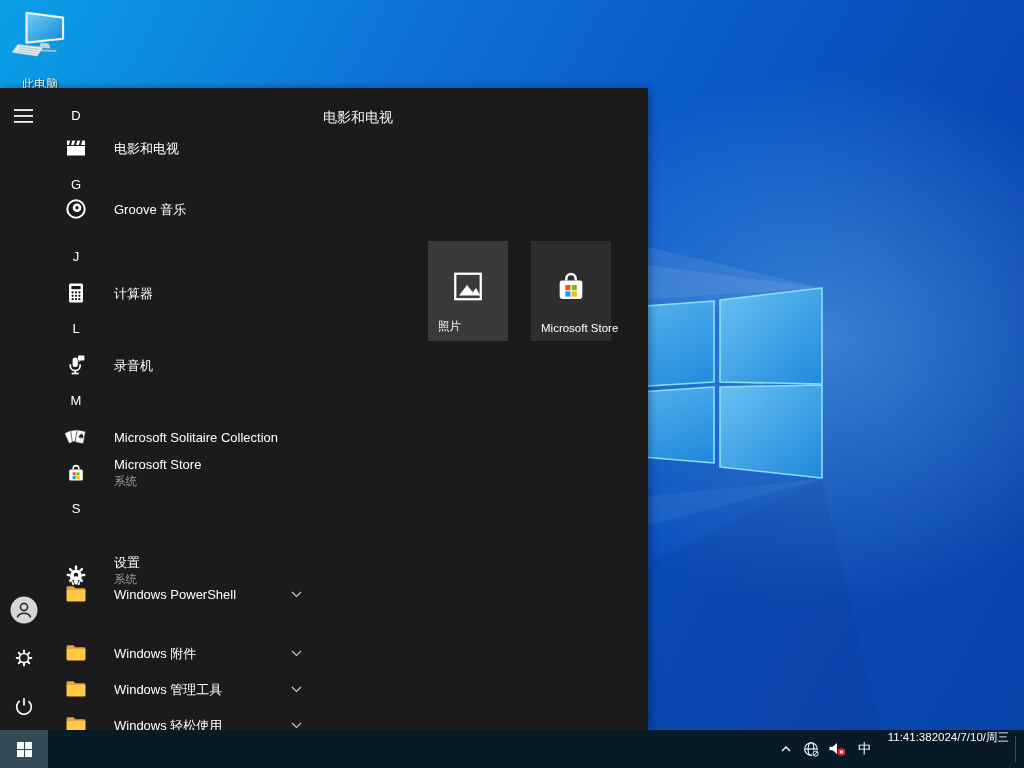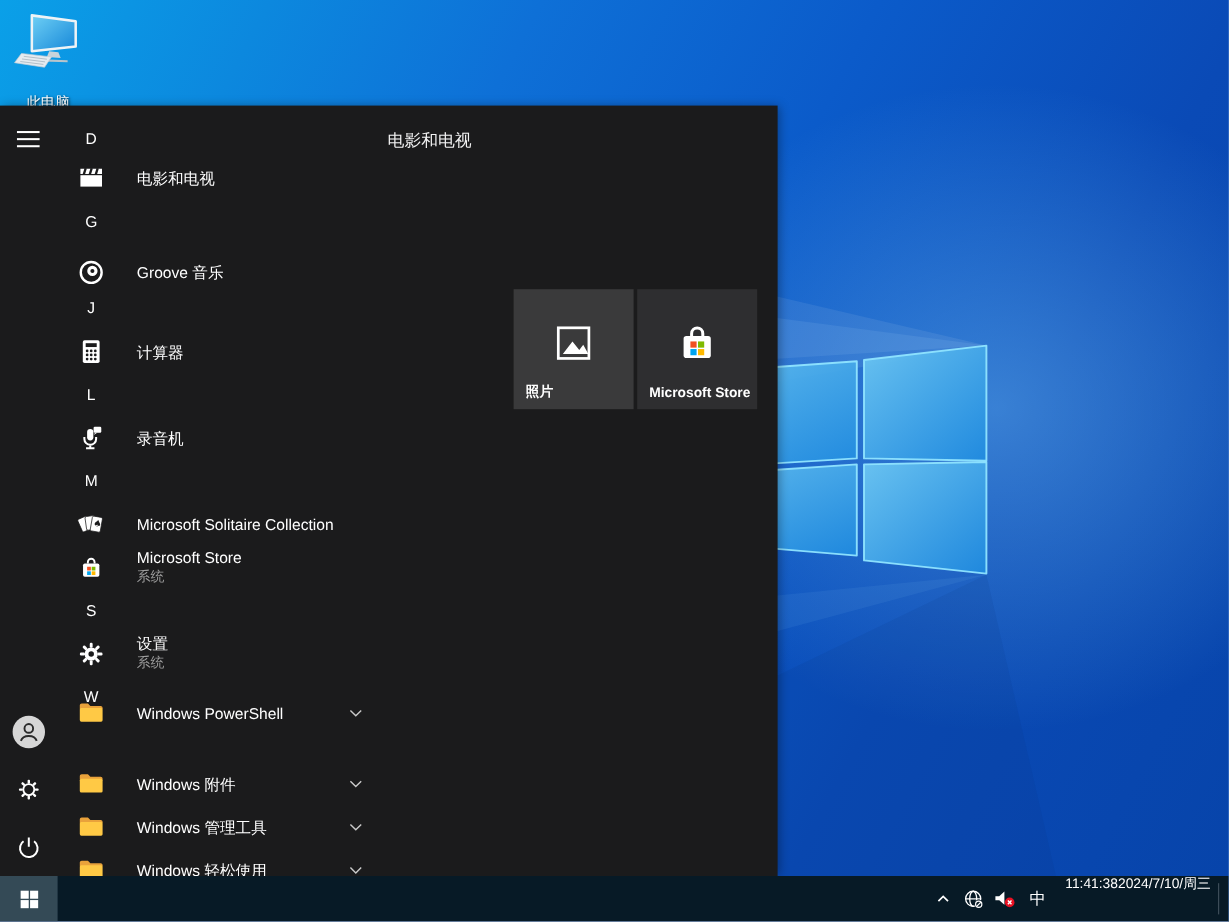--- a/index.html
+++ b/index.html
@@ -182,7 +182,7 @@
         <div class="al-row al-section" style="top: 81px;">
           <span>G</span>
         </div>
-        <div class="al-row al-item" style="top: 121px;">
+        <div class="al-row al-item" style="top: 103px;">
           <span class="al-icon">
             <svg viewBox="0 0 24 24" width="24" height="24" fill="none" stroke="#fff">
               <circle cx="12" cy="12" r="8.7" stroke-width="2"></circle>

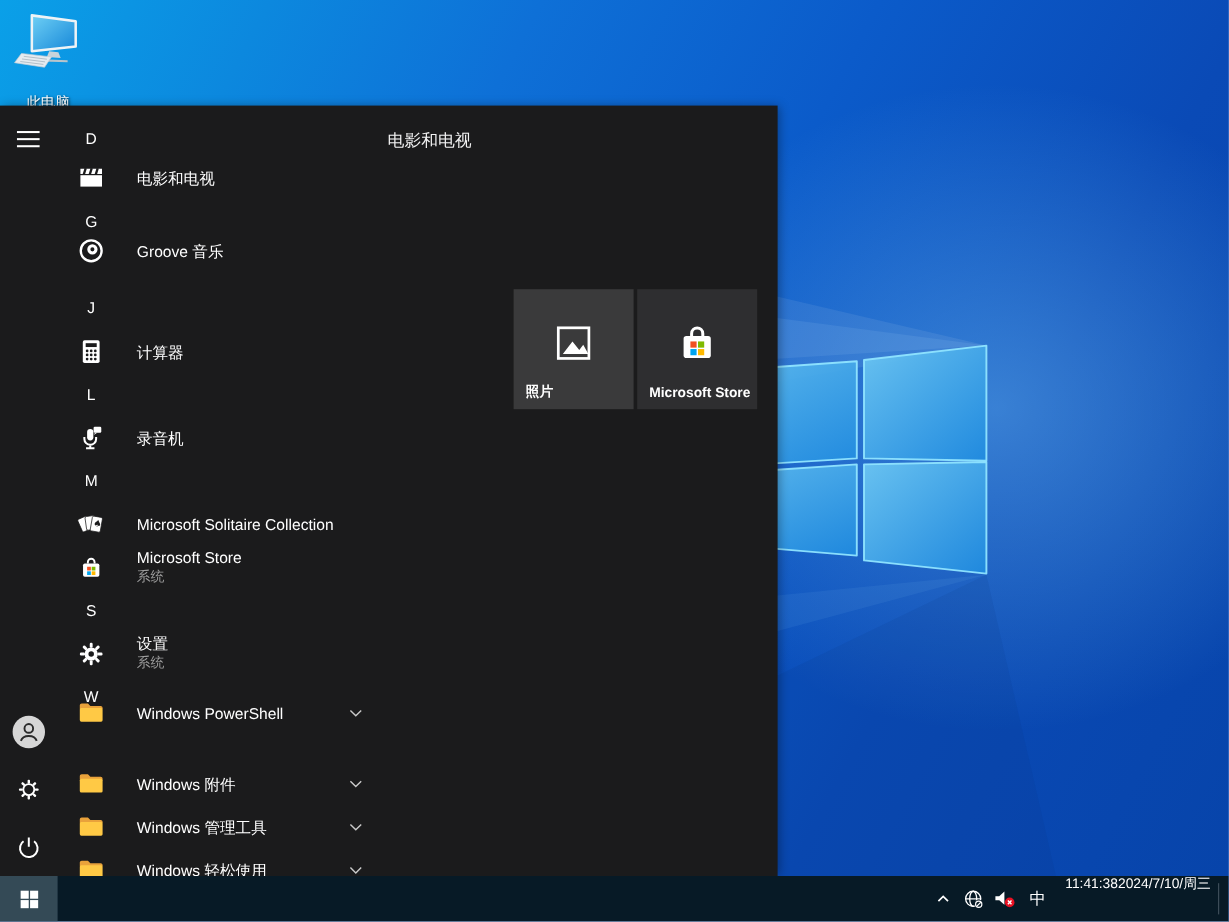--- a/index.html
+++ b/index.html
@@ -44,7 +44,7 @@
   .tiles { position:absolute; left:0; top:0; width:648px; height:100%; }
   .tile-group-header { position:absolute; left:323px; top:20px; color:#f2f2f2; font-size:14px;
     line-height:18px; cursor:pointer; }
-  .tile { position:absolute; width:100px; height:100px; cursor:pointer;font-weight:bold; }
+  .tile { position:absolute; width:80px; height:100px; cursor:pointer; }
   .tile-photos { left:428px; top:153px; background:#3a3a3b; }
   .tile-store  { left:531px; top:153px; background:#2e2e30; }
   .tile-icon { position:absolute; left:50%; top:49%; transform:translate(-50%,-54%); }

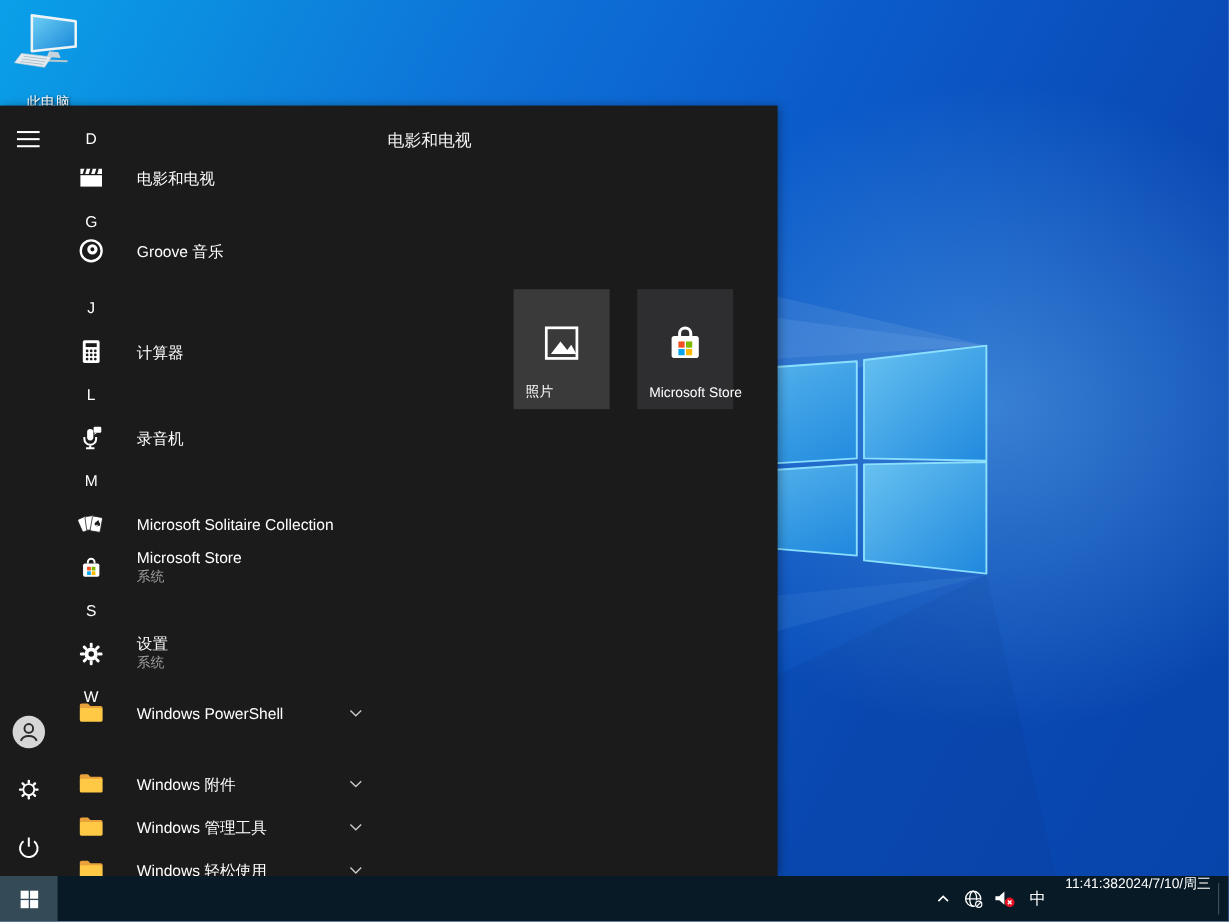--- a/index.html
+++ b/index.html
@@ -273,7 +273,7 @@
         <div class="al-row al-section" style="top: 405px;">
           <span>S</span>
         </div>
-        <div class="al-row al-item two" style="top: 435px;">
+        <div class="al-row al-item two" style="top: 455px; align-items: flex-end;">
           <span class="al-icon">
             <svg viewBox="0 0 24 24" width="24" height="24">
               <g fill="#fff">

